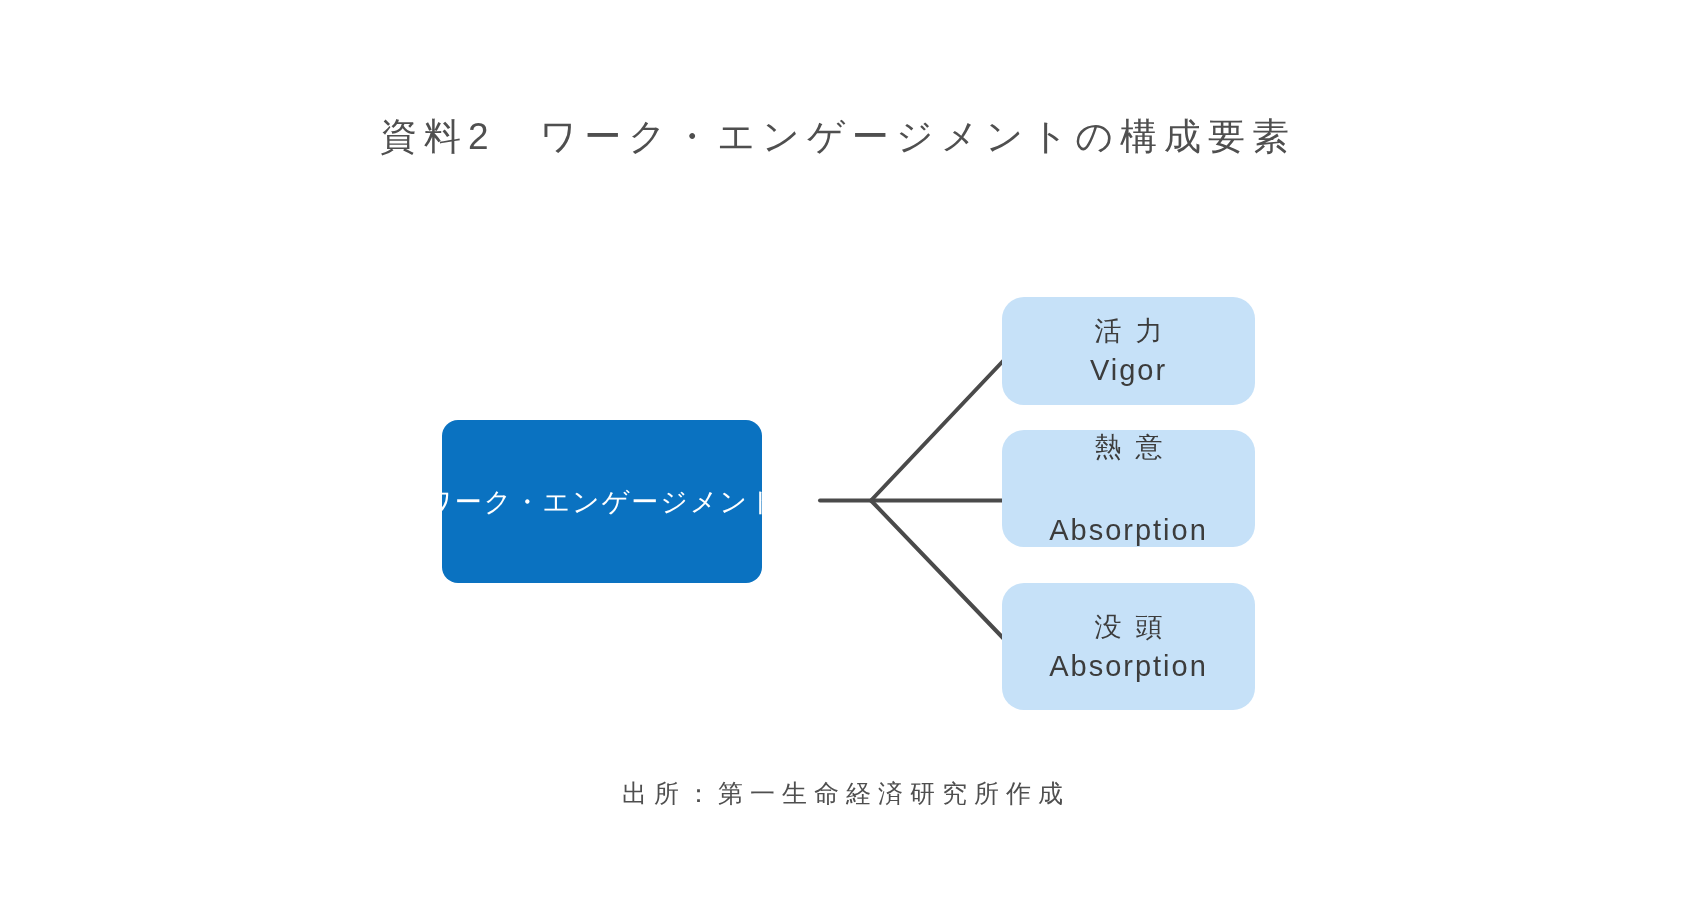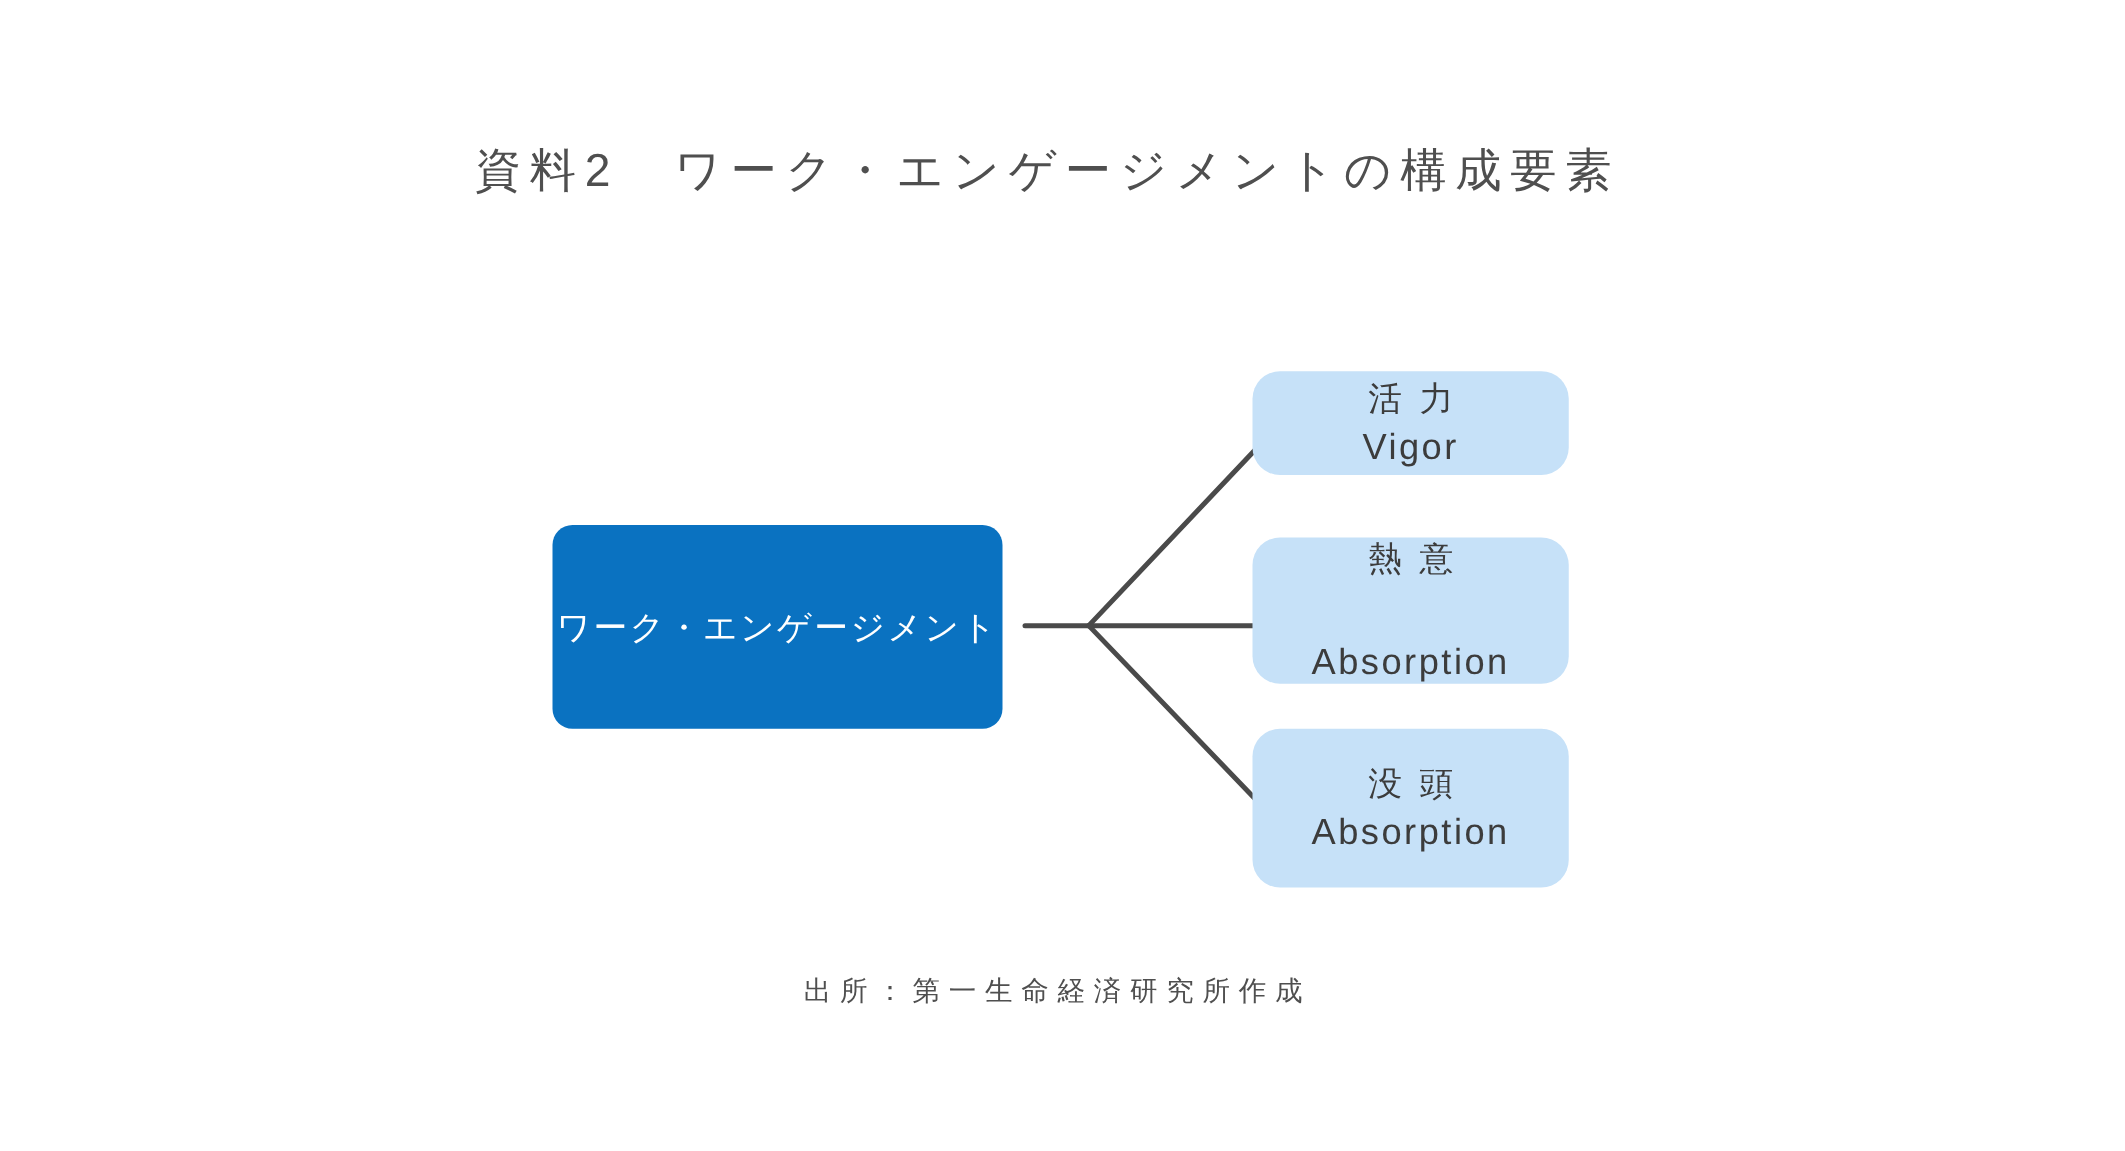--- a/index.html
+++ b/index.html
@@ -73,7 +73,7 @@
     justify-content: center;
     gap: 4px;
   }
-  .node-child.pos-1 { top: 286px; height: 83px; }
+  .node-child.pos-1 { top: 286px; height: 108px; }
   .node-child.pos-2 { top: 419px; height: 117px; gap: 48px; }
   .node-child.pos-3 { top: 572px; height: 127px; }
 

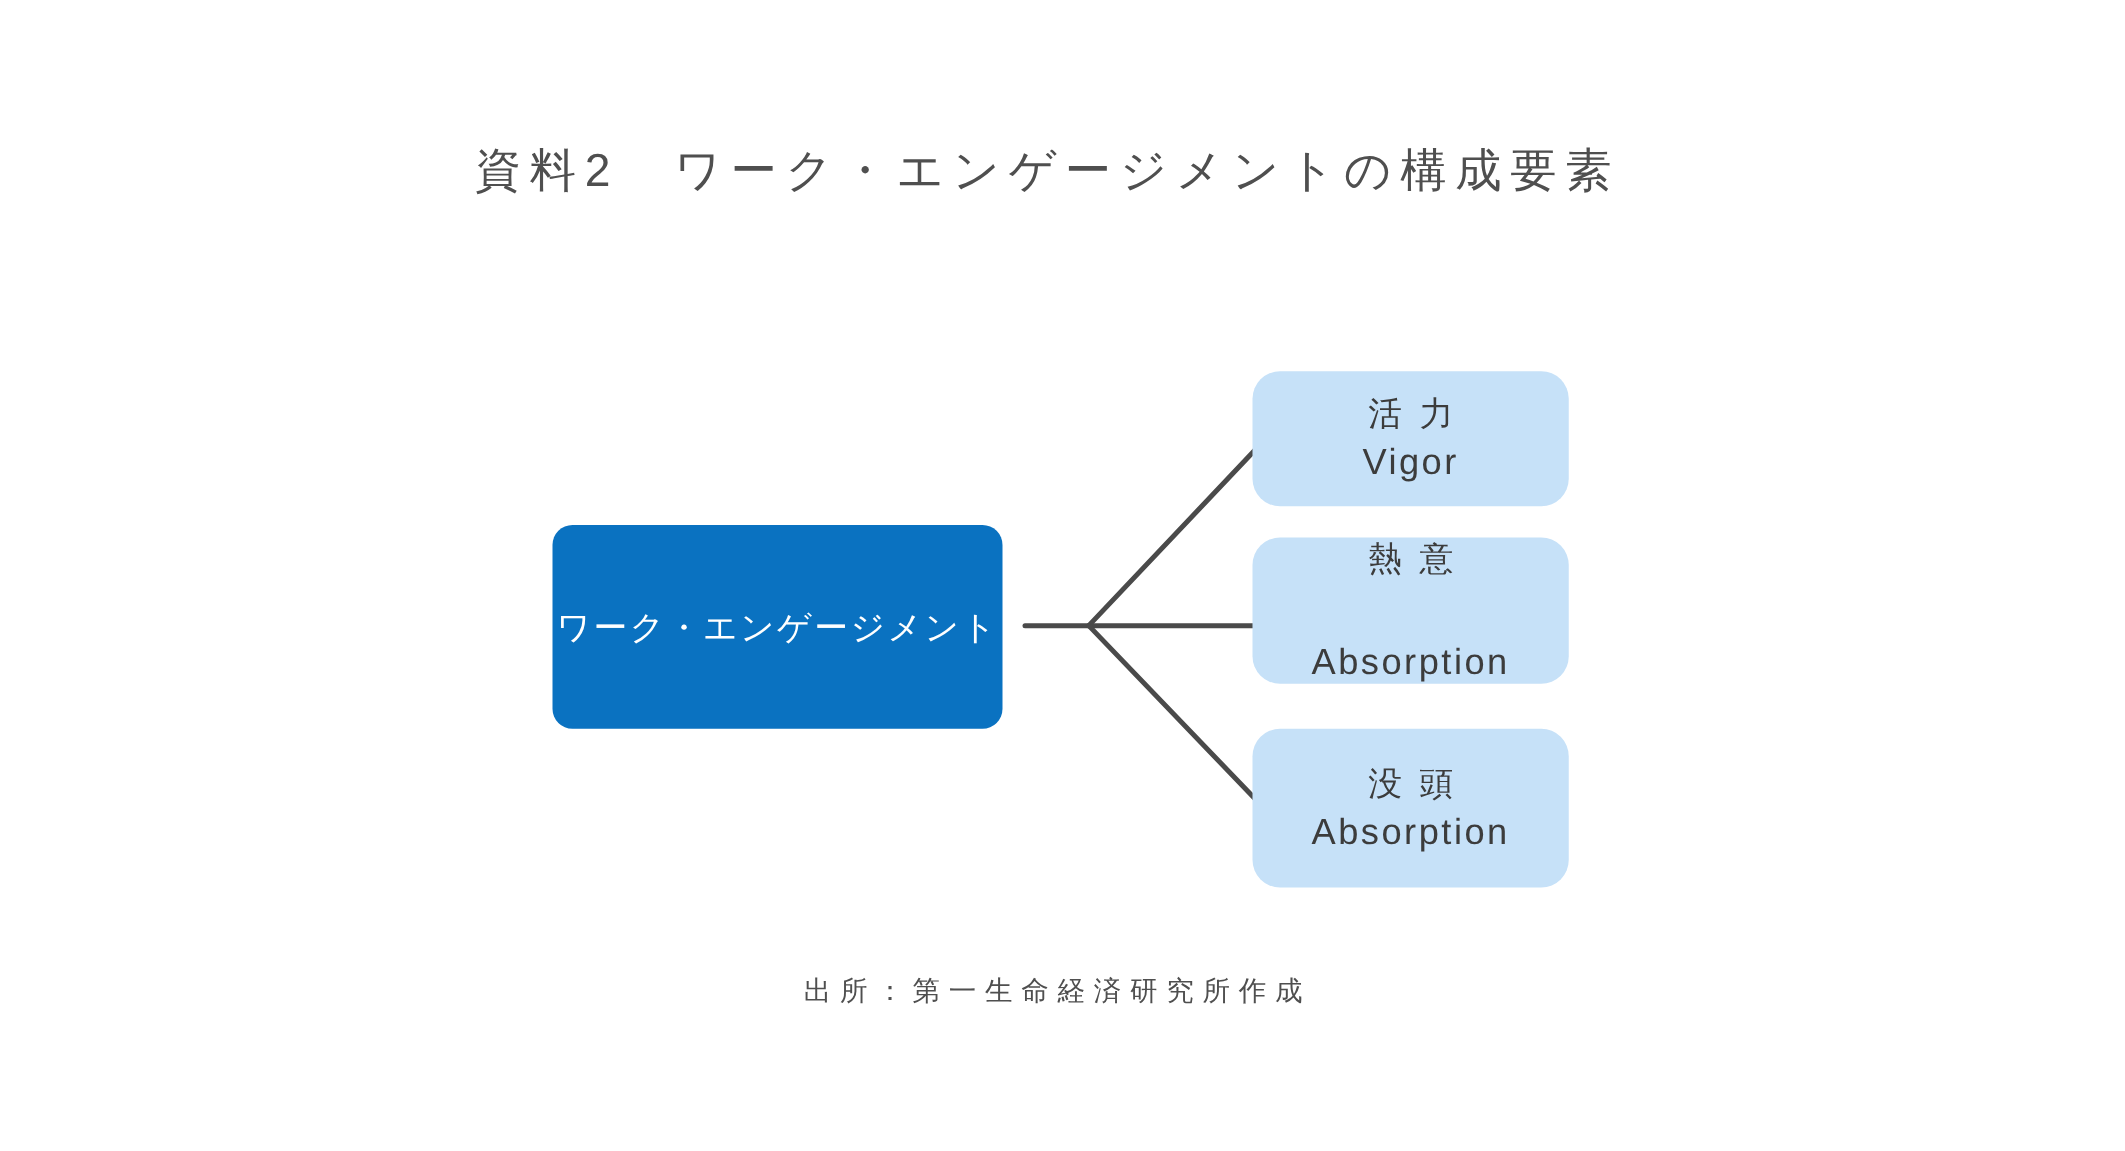--- a/index.html
+++ b/index.html
@@ -45,7 +45,7 @@
     position: absolute;
     left: 442px;
     top: 409px;
-    width: 360px;
+    width: 320px;
     height: 163px;
     background: var(--color-primary, #0a72c1);
     border-radius: 16px;

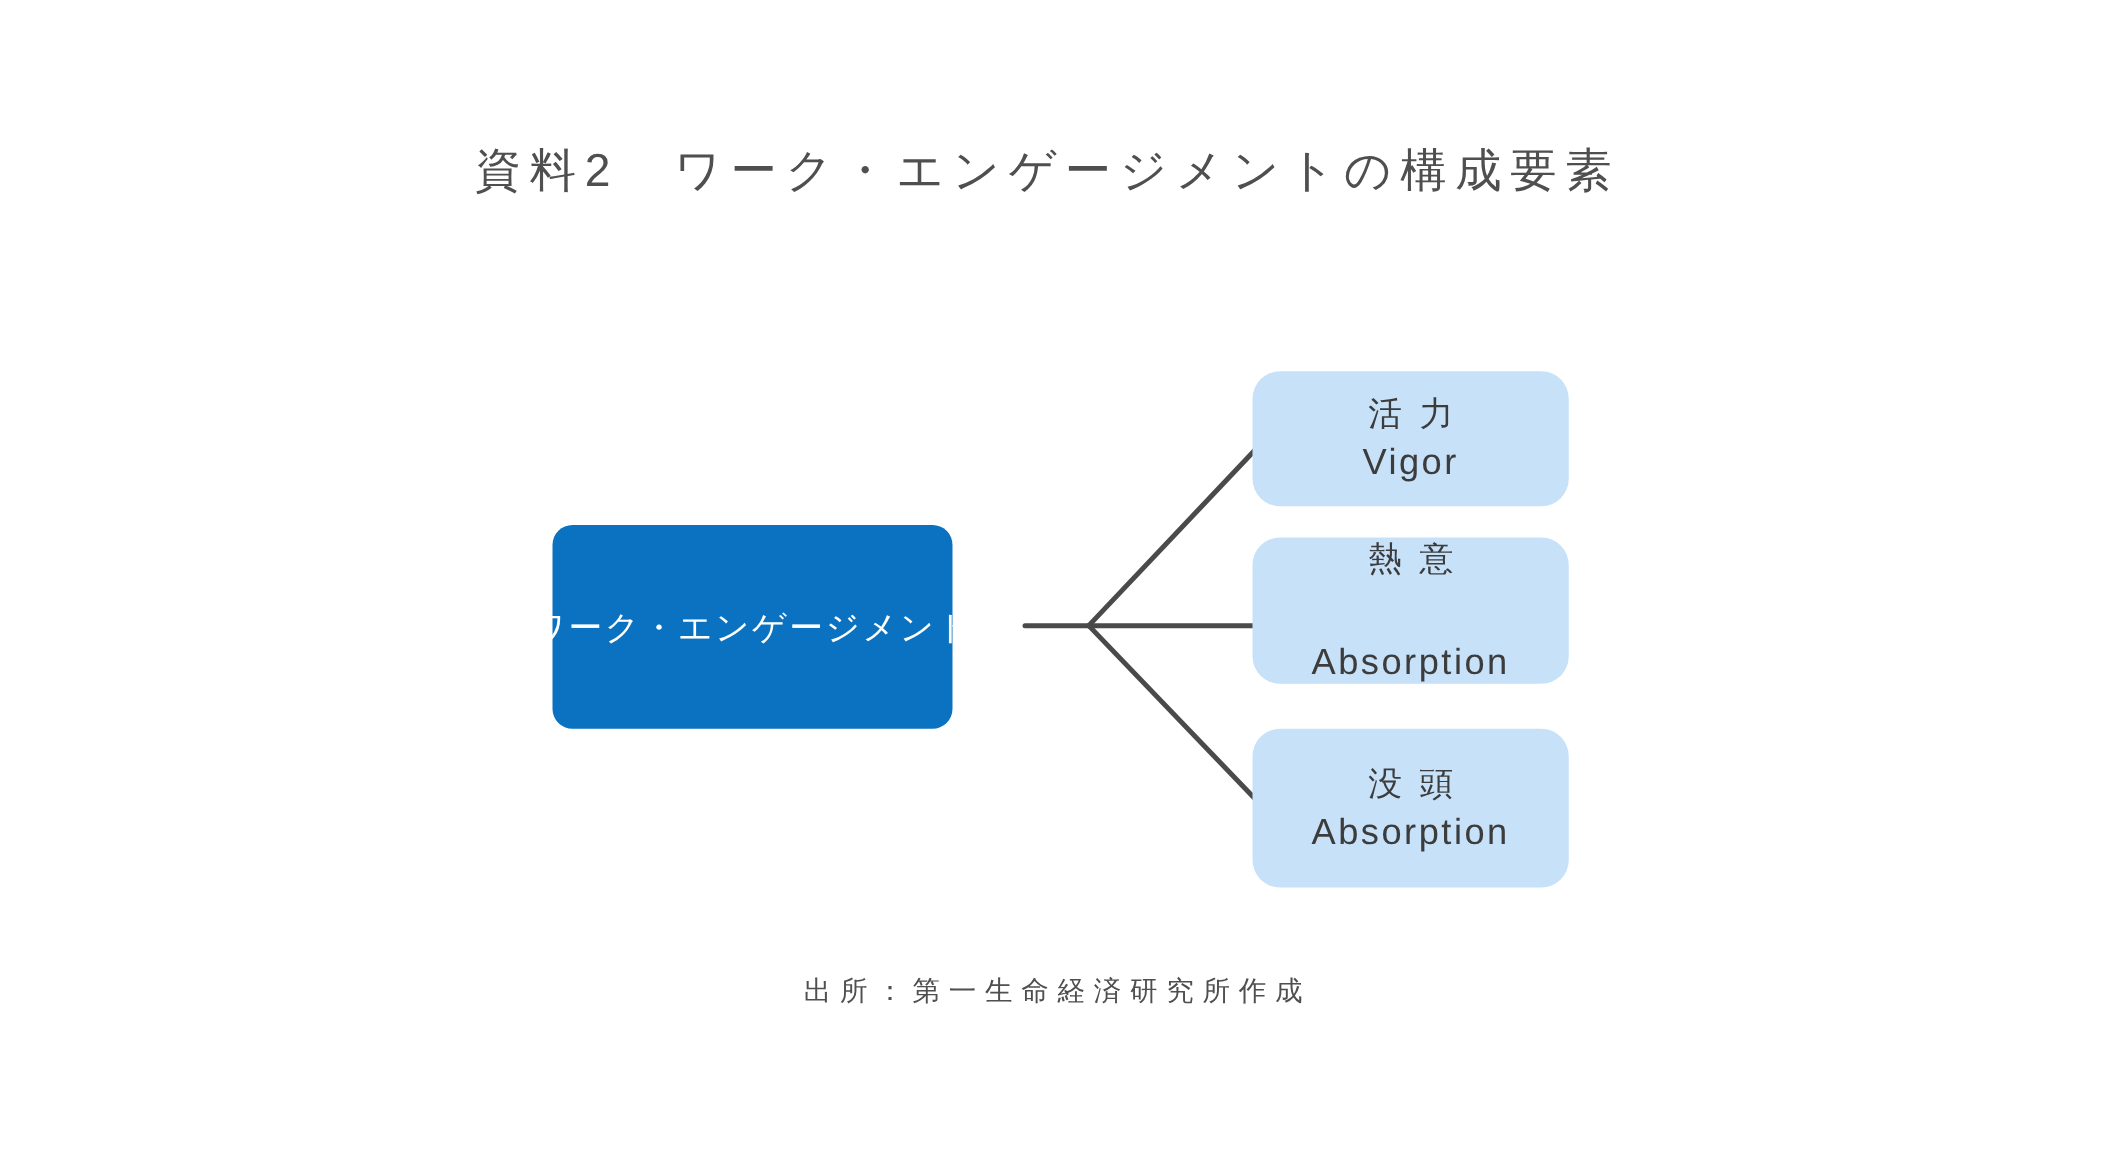--- a/index.html
+++ b/index.html
@@ -100,7 +100,7 @@
     left: 846px;
     transform: translateX(-50%);
     white-space: nowrap;
-    font-size: 22px;
+    font-size: 25px;
     line-height: 30px;
     letter-spacing: 7px;
     color: var(--color-text, #4f4f4f);

